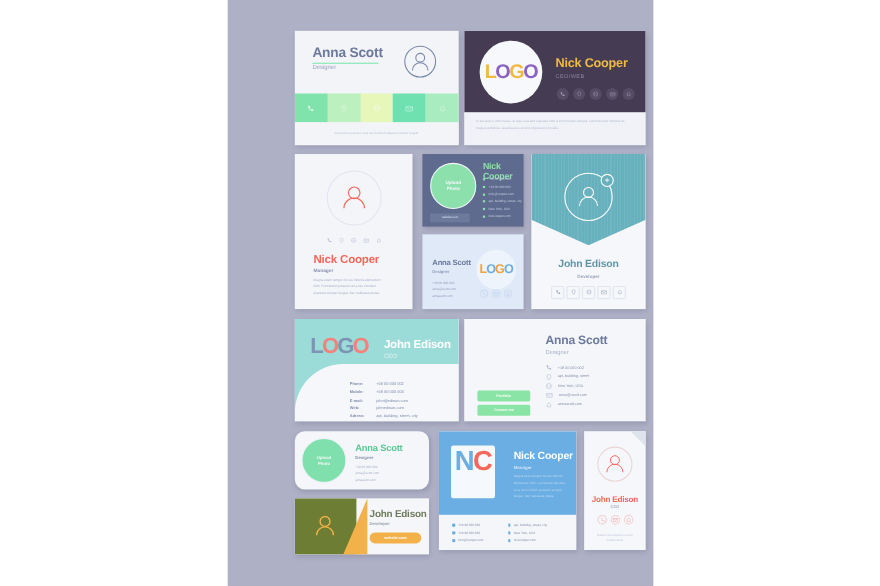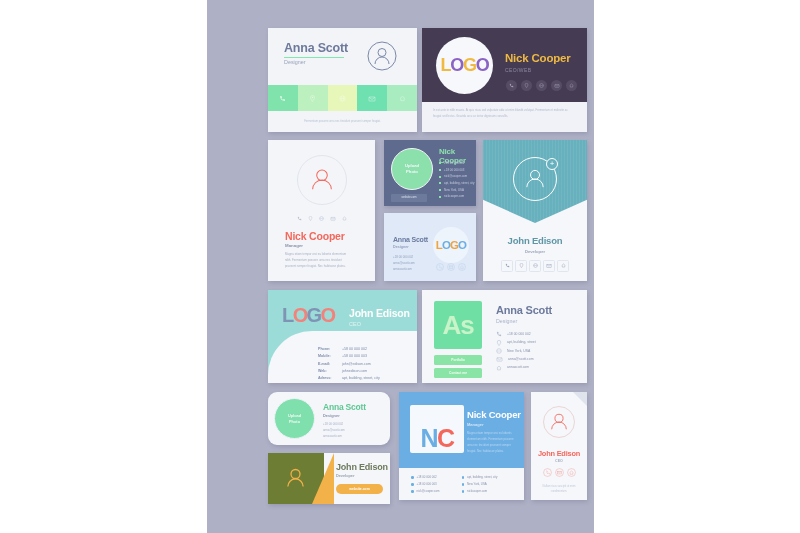--- a/index.html
+++ b/index.html
@@ -432,9 +432,6 @@
   </div>
 
   <div class="card shadow" id="c8">
-    <div class="mono">
-          <span>As</span>
-        </div>
     <div class="nm">Anna Scott</div>
     <div class="rl">Designer</div>
     <ul>

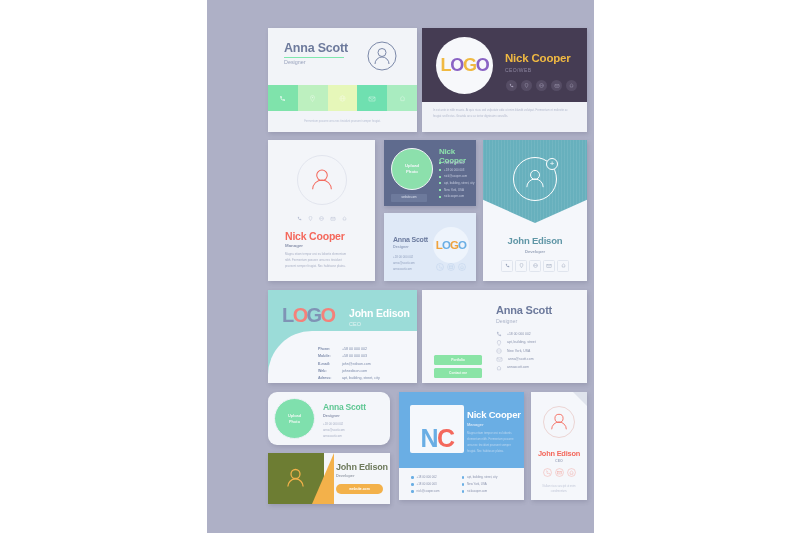--- a/index.html
+++ b/index.html
@@ -131,7 +131,7 @@
   
   #c11 { left: 160px; top: 392px; width: 125px; height: 108px; background: #f4f6fa; }
   #c11 .blue { position: absolute; left: 0; top: 0; width: 100%; height: 76px; background: #6aaee4; }
-  #c11 .mono { position: absolute; left: 11px; top: 13px; width: 54px; height: 48px; background: #f5f8fc; border-radius: 2px; display: flex; align-items: flex-end; justify-content: center; }
+  #c11 .mono { position: absolute; left: 11px; top: 13px; width: 40px; height: 48px; background: #f5f8fc; border-radius: 2px; display: flex; align-items: flex-start; justify-content: center; }
   #c11 .mono span { font-size: 25px; font-weight: bold; letter-spacing: -1.5px; }
   #c11 .nm { position: absolute; left: 68px; top: 17px; font-size: 9.5px; color: #ffffff; }
   #c11 .rl { position: absolute; left: 68px; top: 30px; font-size: 4px; color: #cfe3f6; }

